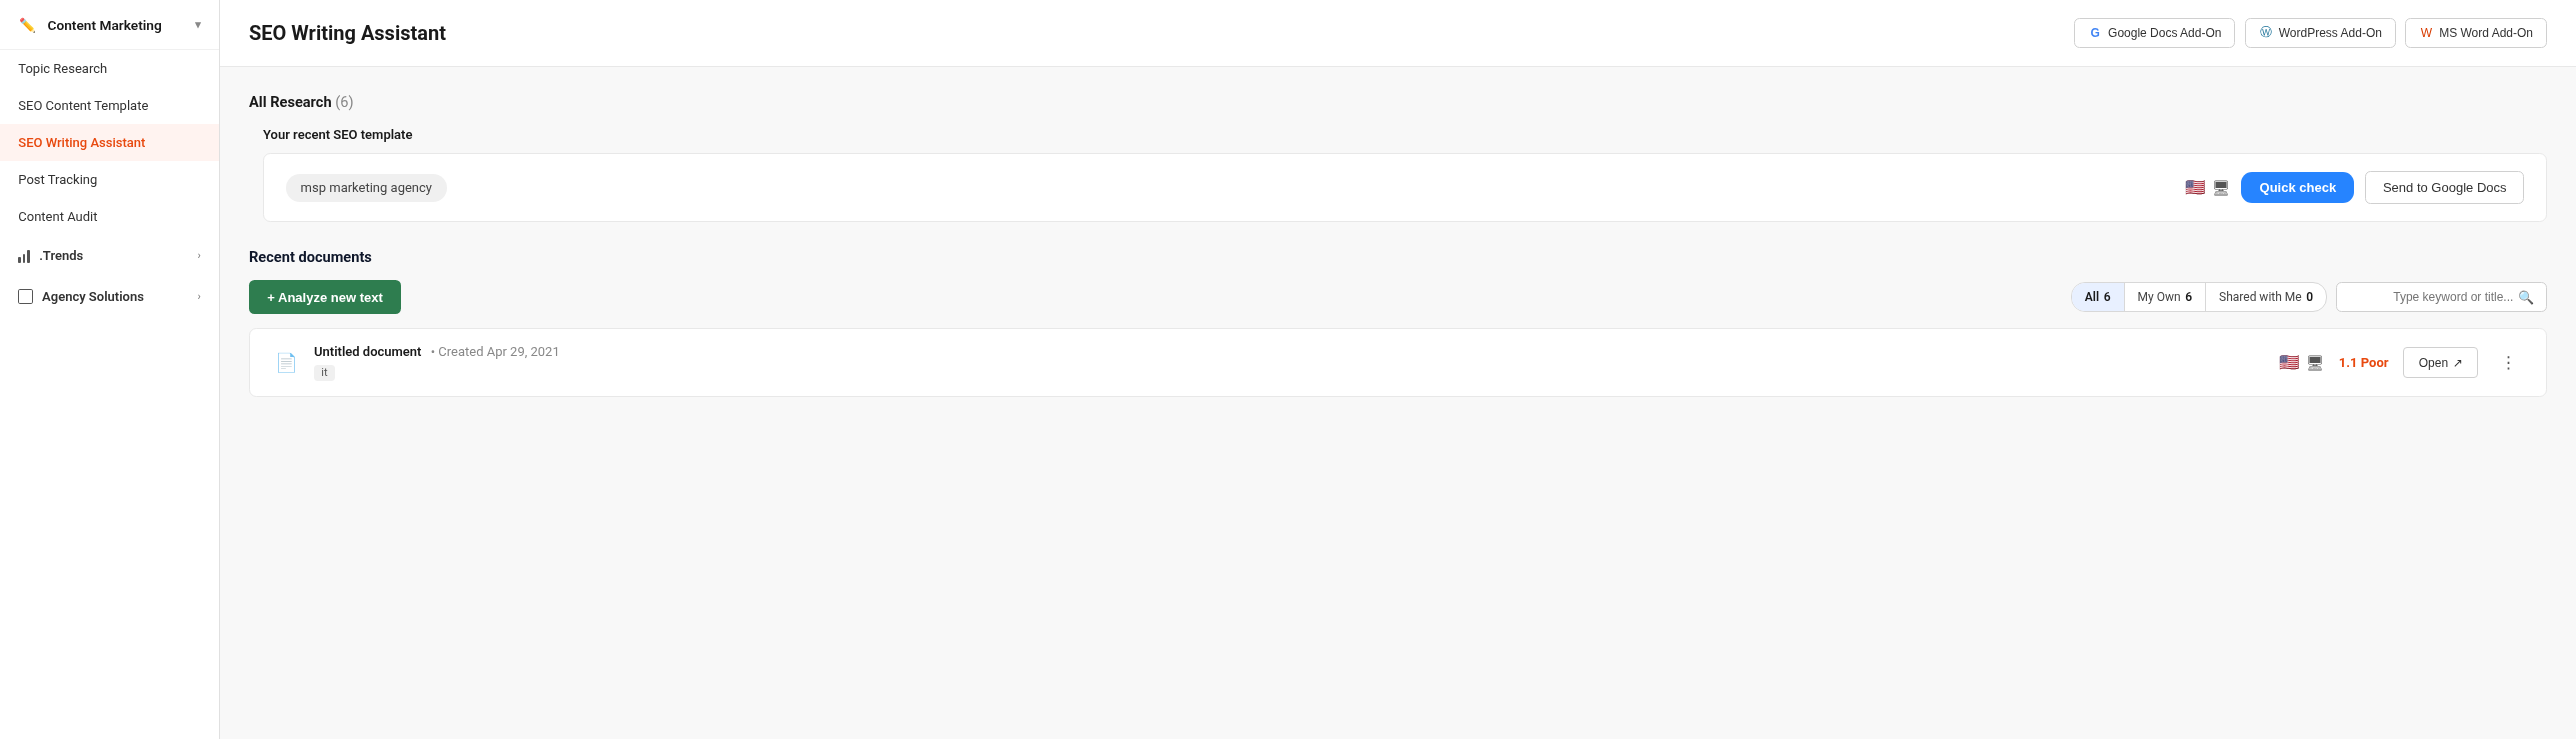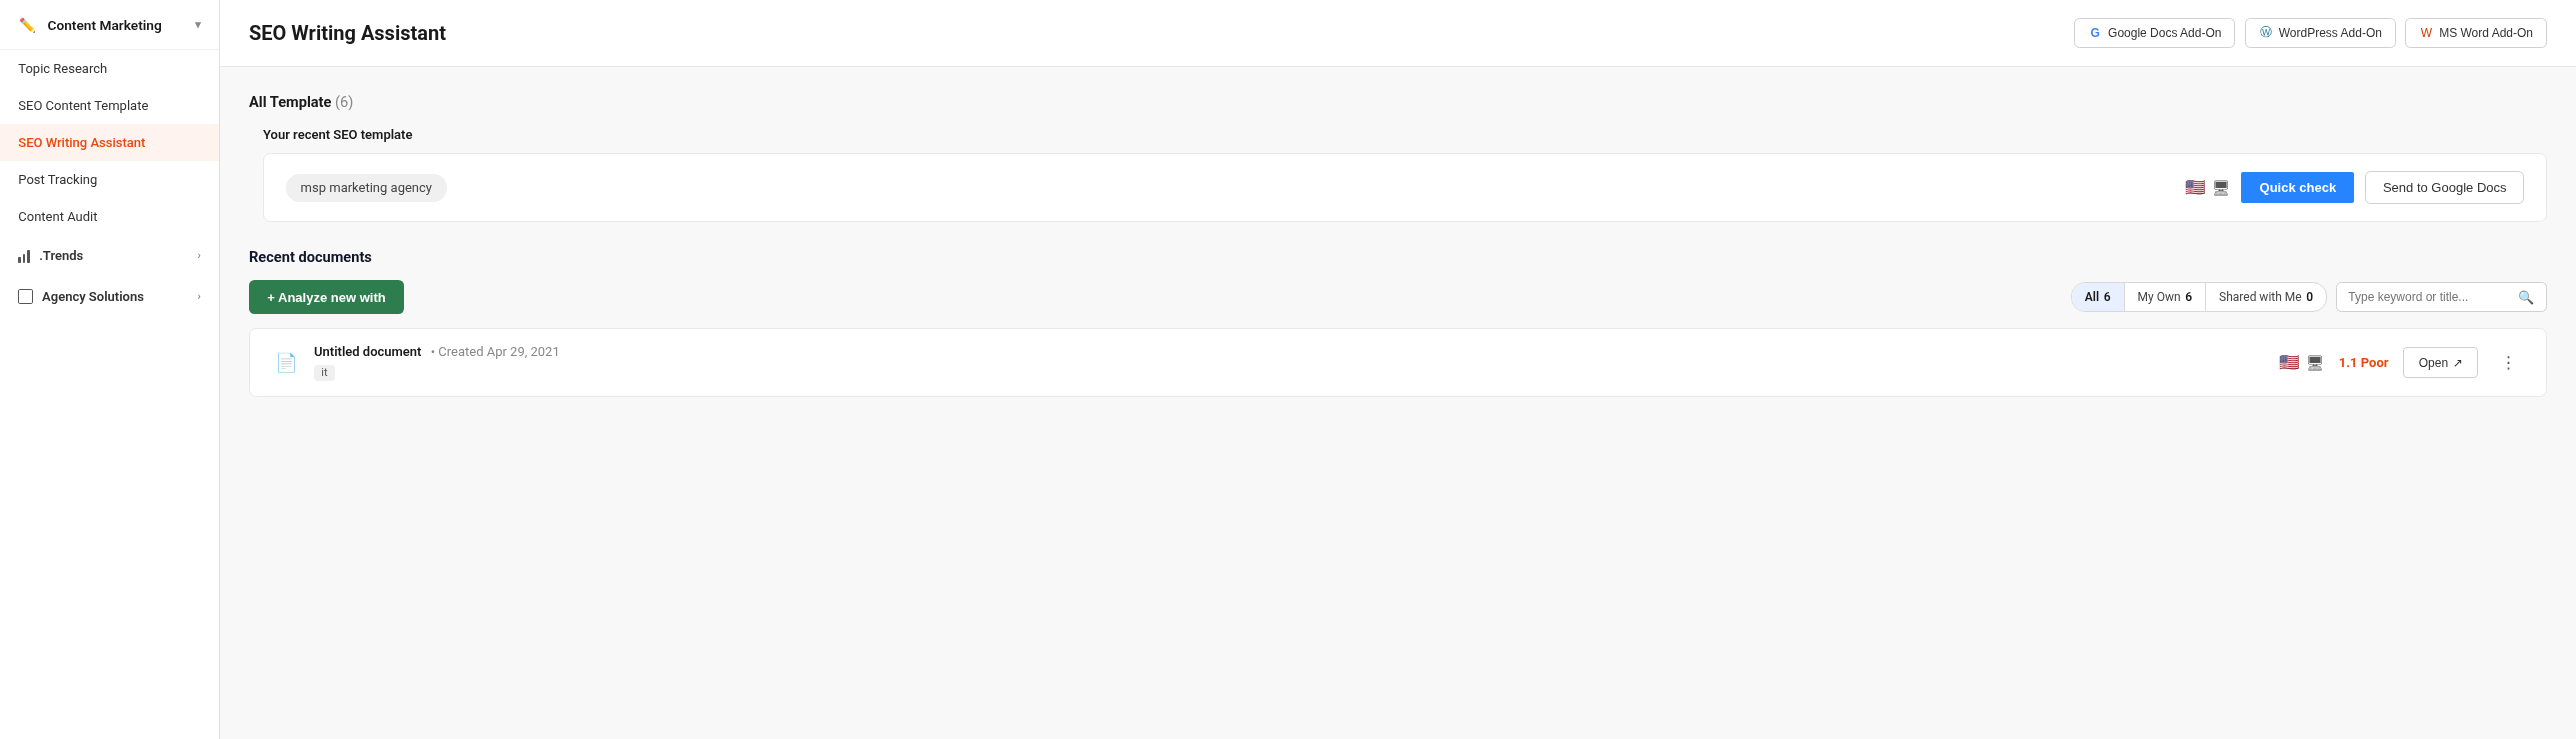--- a/index.html
+++ b/index.html
@@ -495,7 +495,7 @@
   <div class="main-body">
 
     <div class="section-title">
-      <span>All Template</span>
+      <span>All Research</span>
       <span class="count"> (<span>6</span>)</span>
     </div>
 

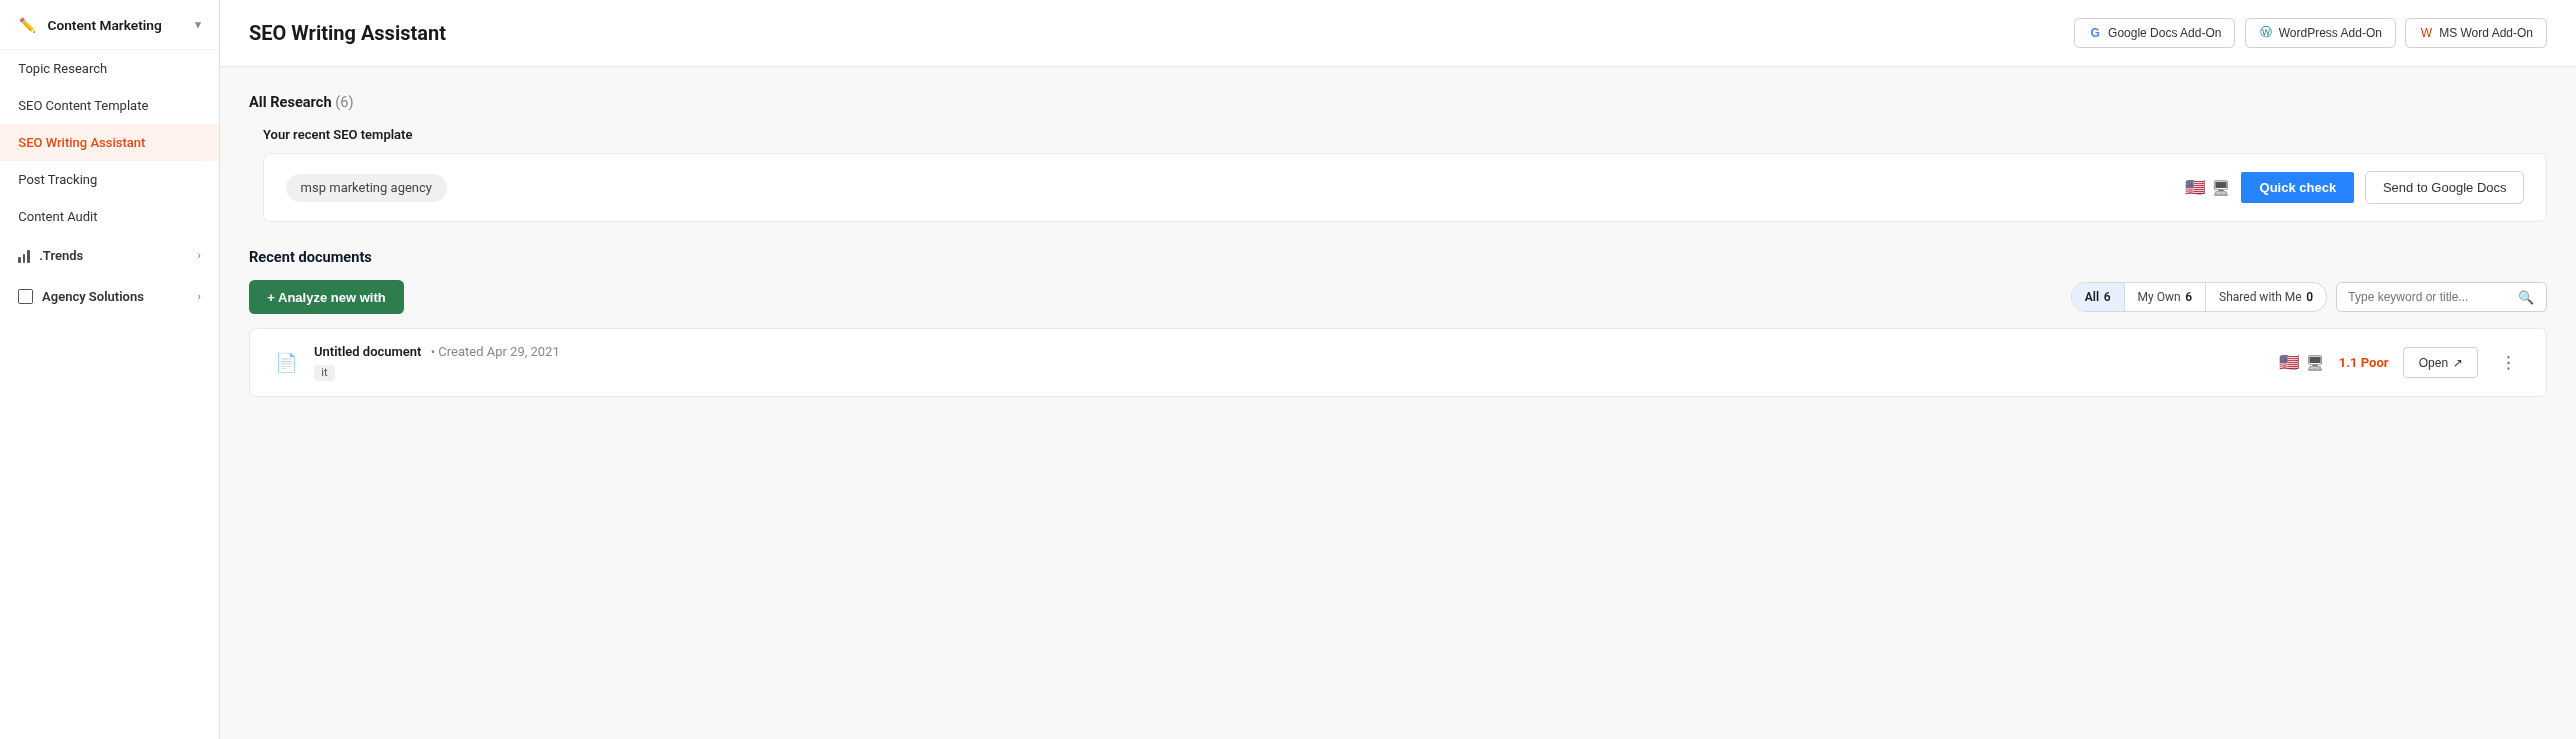--- a/index.html
+++ b/index.html
@@ -226,7 +226,7 @@
       background: #2684ff;
       color: #fff;
       border: none;
-      border-radius: 2px;
+      border-radius: 11px;
       padding: 8.2px 18.3px;
       font-size: 13px;
       font-weight: 600;

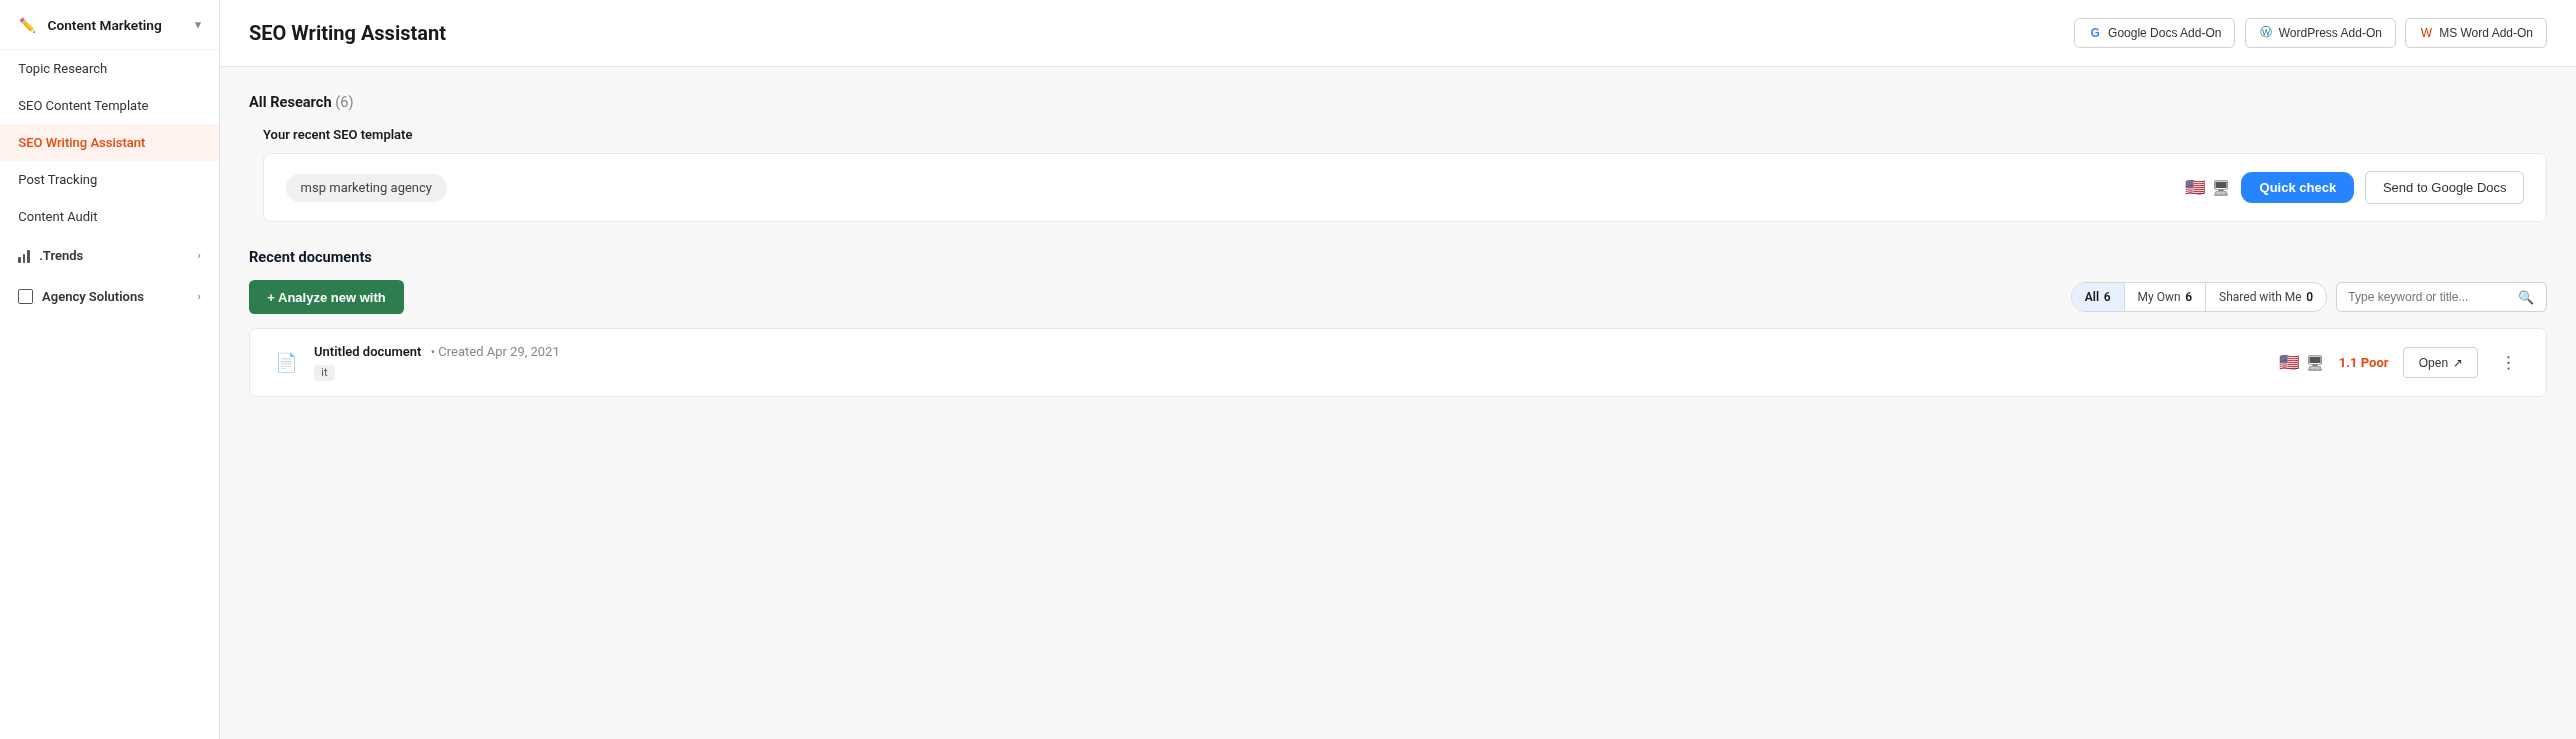--- a/index.html
+++ b/index.html
@@ -518,7 +518,7 @@
       <div class="recent-docs-header">Recent documents</div>
 
       <div class="recent-docs-controls">
-        <button class="analyze-btn">+ Analyze new with</button>
+        <button class="analyze-btn">+ Analyze new text</button>
 
         <div class="filter-tabs">
           <div class="filter-tab active">

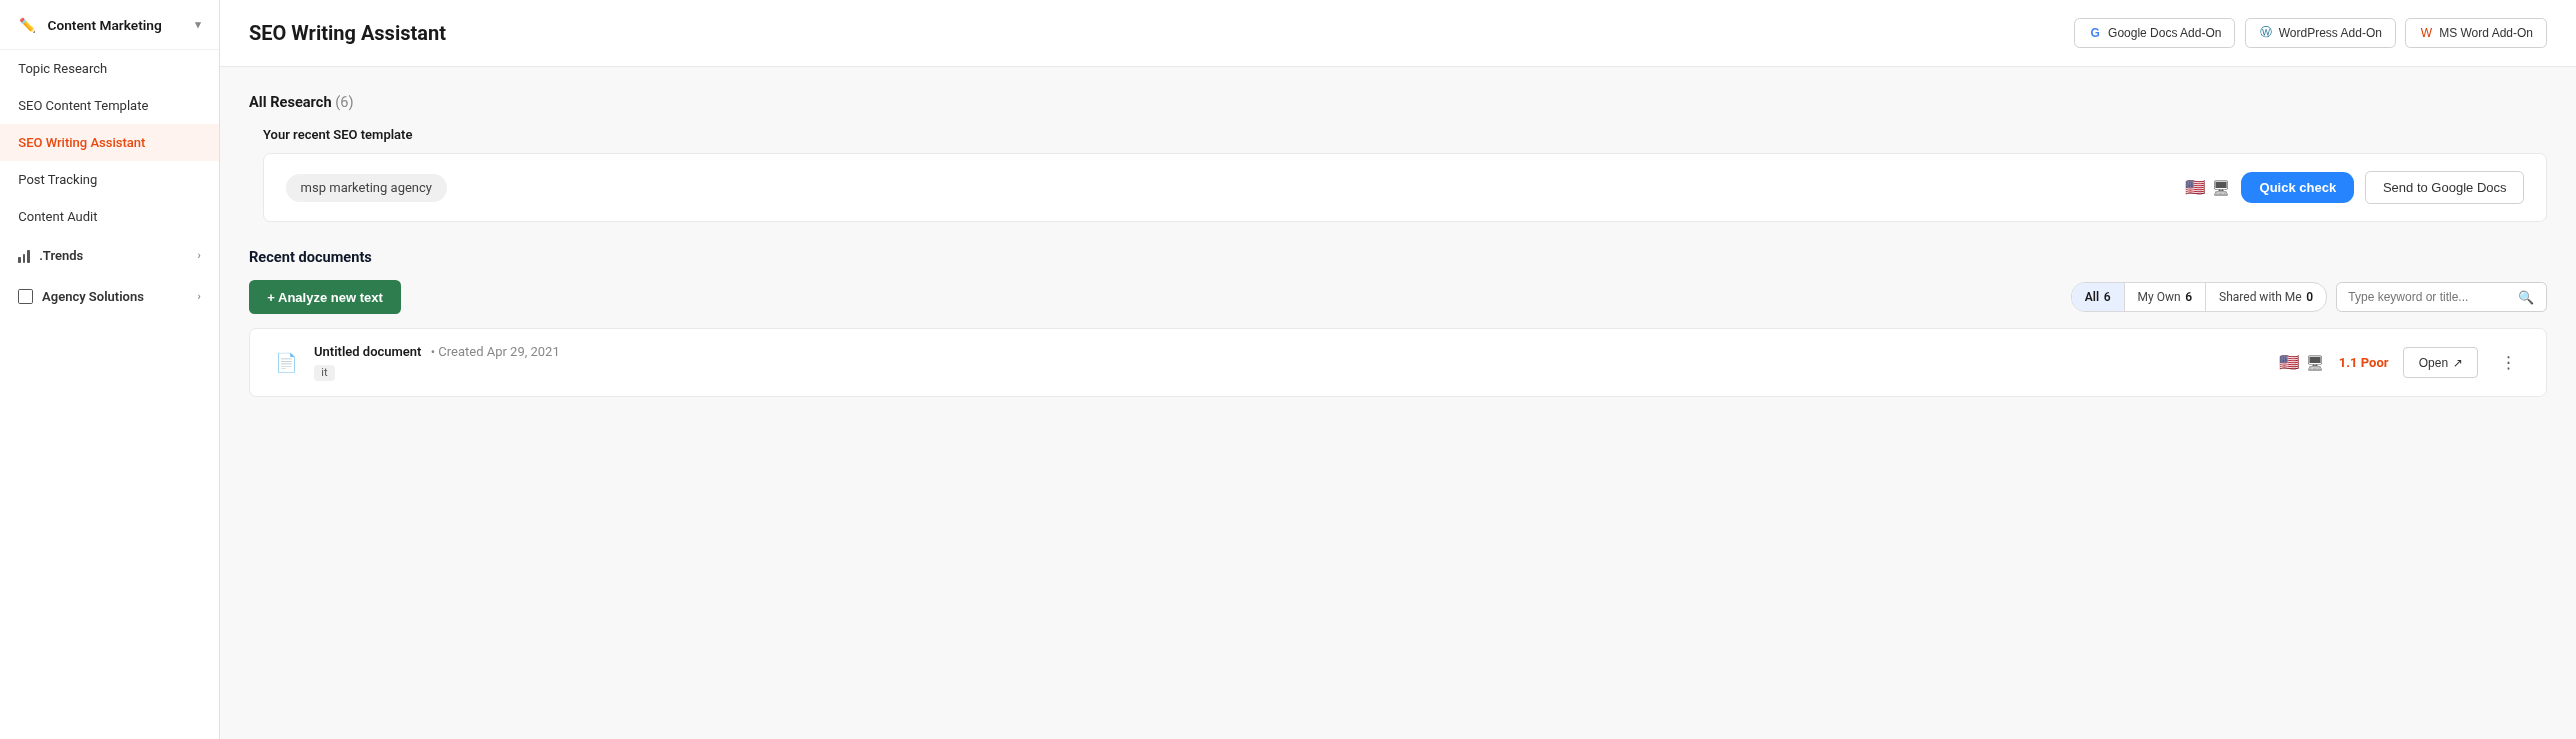--- a/index.html
+++ b/index.html
@@ -329,6 +329,7 @@
       font-size: 12px;
       color: #555;
       width: 165px;
+      text-align: right;
     }
 
     .search-icon { color: #888; font-size: 13px; }

